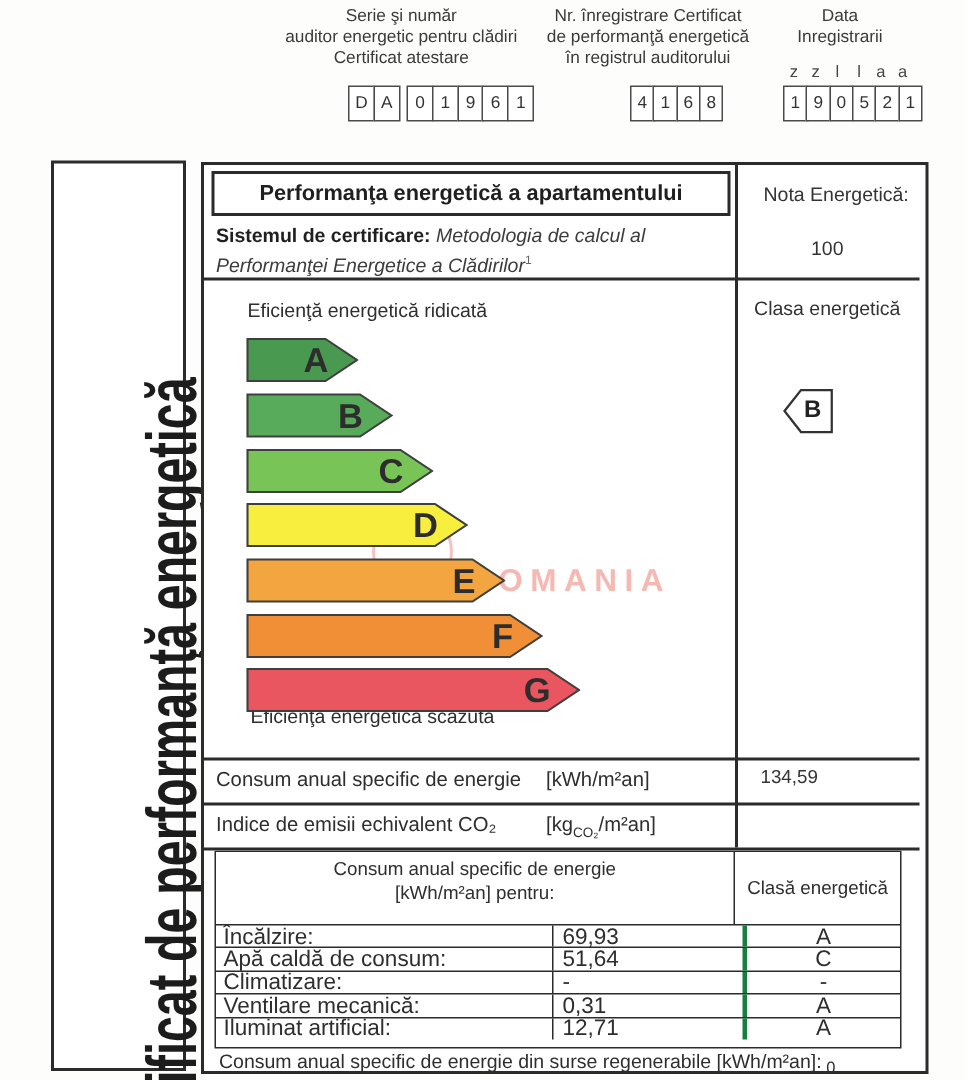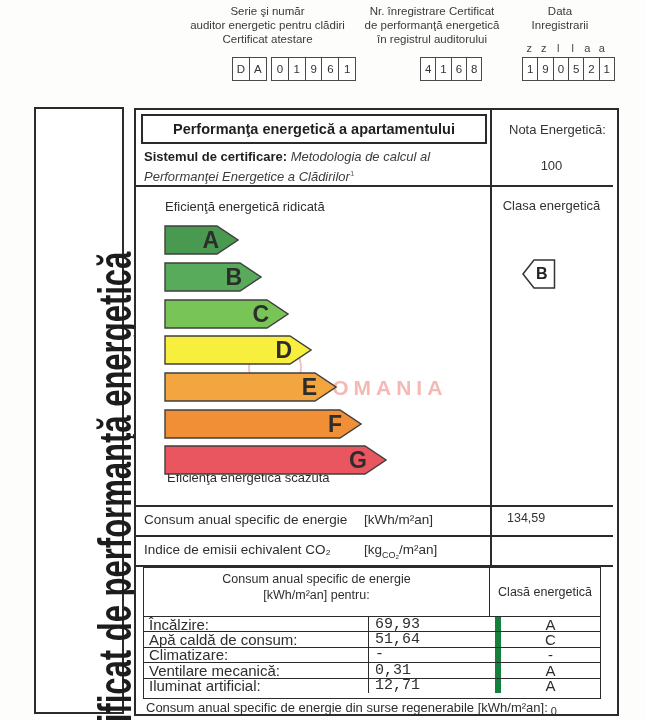--- a/index.html
+++ b/index.html
@@ -55,7 +55,7 @@
   .itrow{display:flex;height:14.4px;border-bottom:1px solid #2b2b2b;font-size:15px;color:#2e2e2e;}
   .itrow:last-child{border-bottom:none;}
   .itrow .c1{width:219px;border-right:1px solid #2b2b2b;padding-left:5px;display:flex;align-items:center;}
-  .itrow .c2{width:120px;border-right:6px solid #15803d;padding-left:6px;display:flex;align-items:center;font-family:Liberation Mono, monospace;}
+  .itrow .c2{width:120px;border-right:3px solid #15803d;padding-left:6px;display:flex;align-items:center;}
   .itrow .c3{flex:1;display:flex;align-items:center;justify-content:center;}
   .ifooter{position:absolute;left:10px;top:590px;font-size:13px;color:#2e2e2e;}
   .ifooter .sub0{font-size:11px;position:relative;top:3px;margin-left:3px;}

